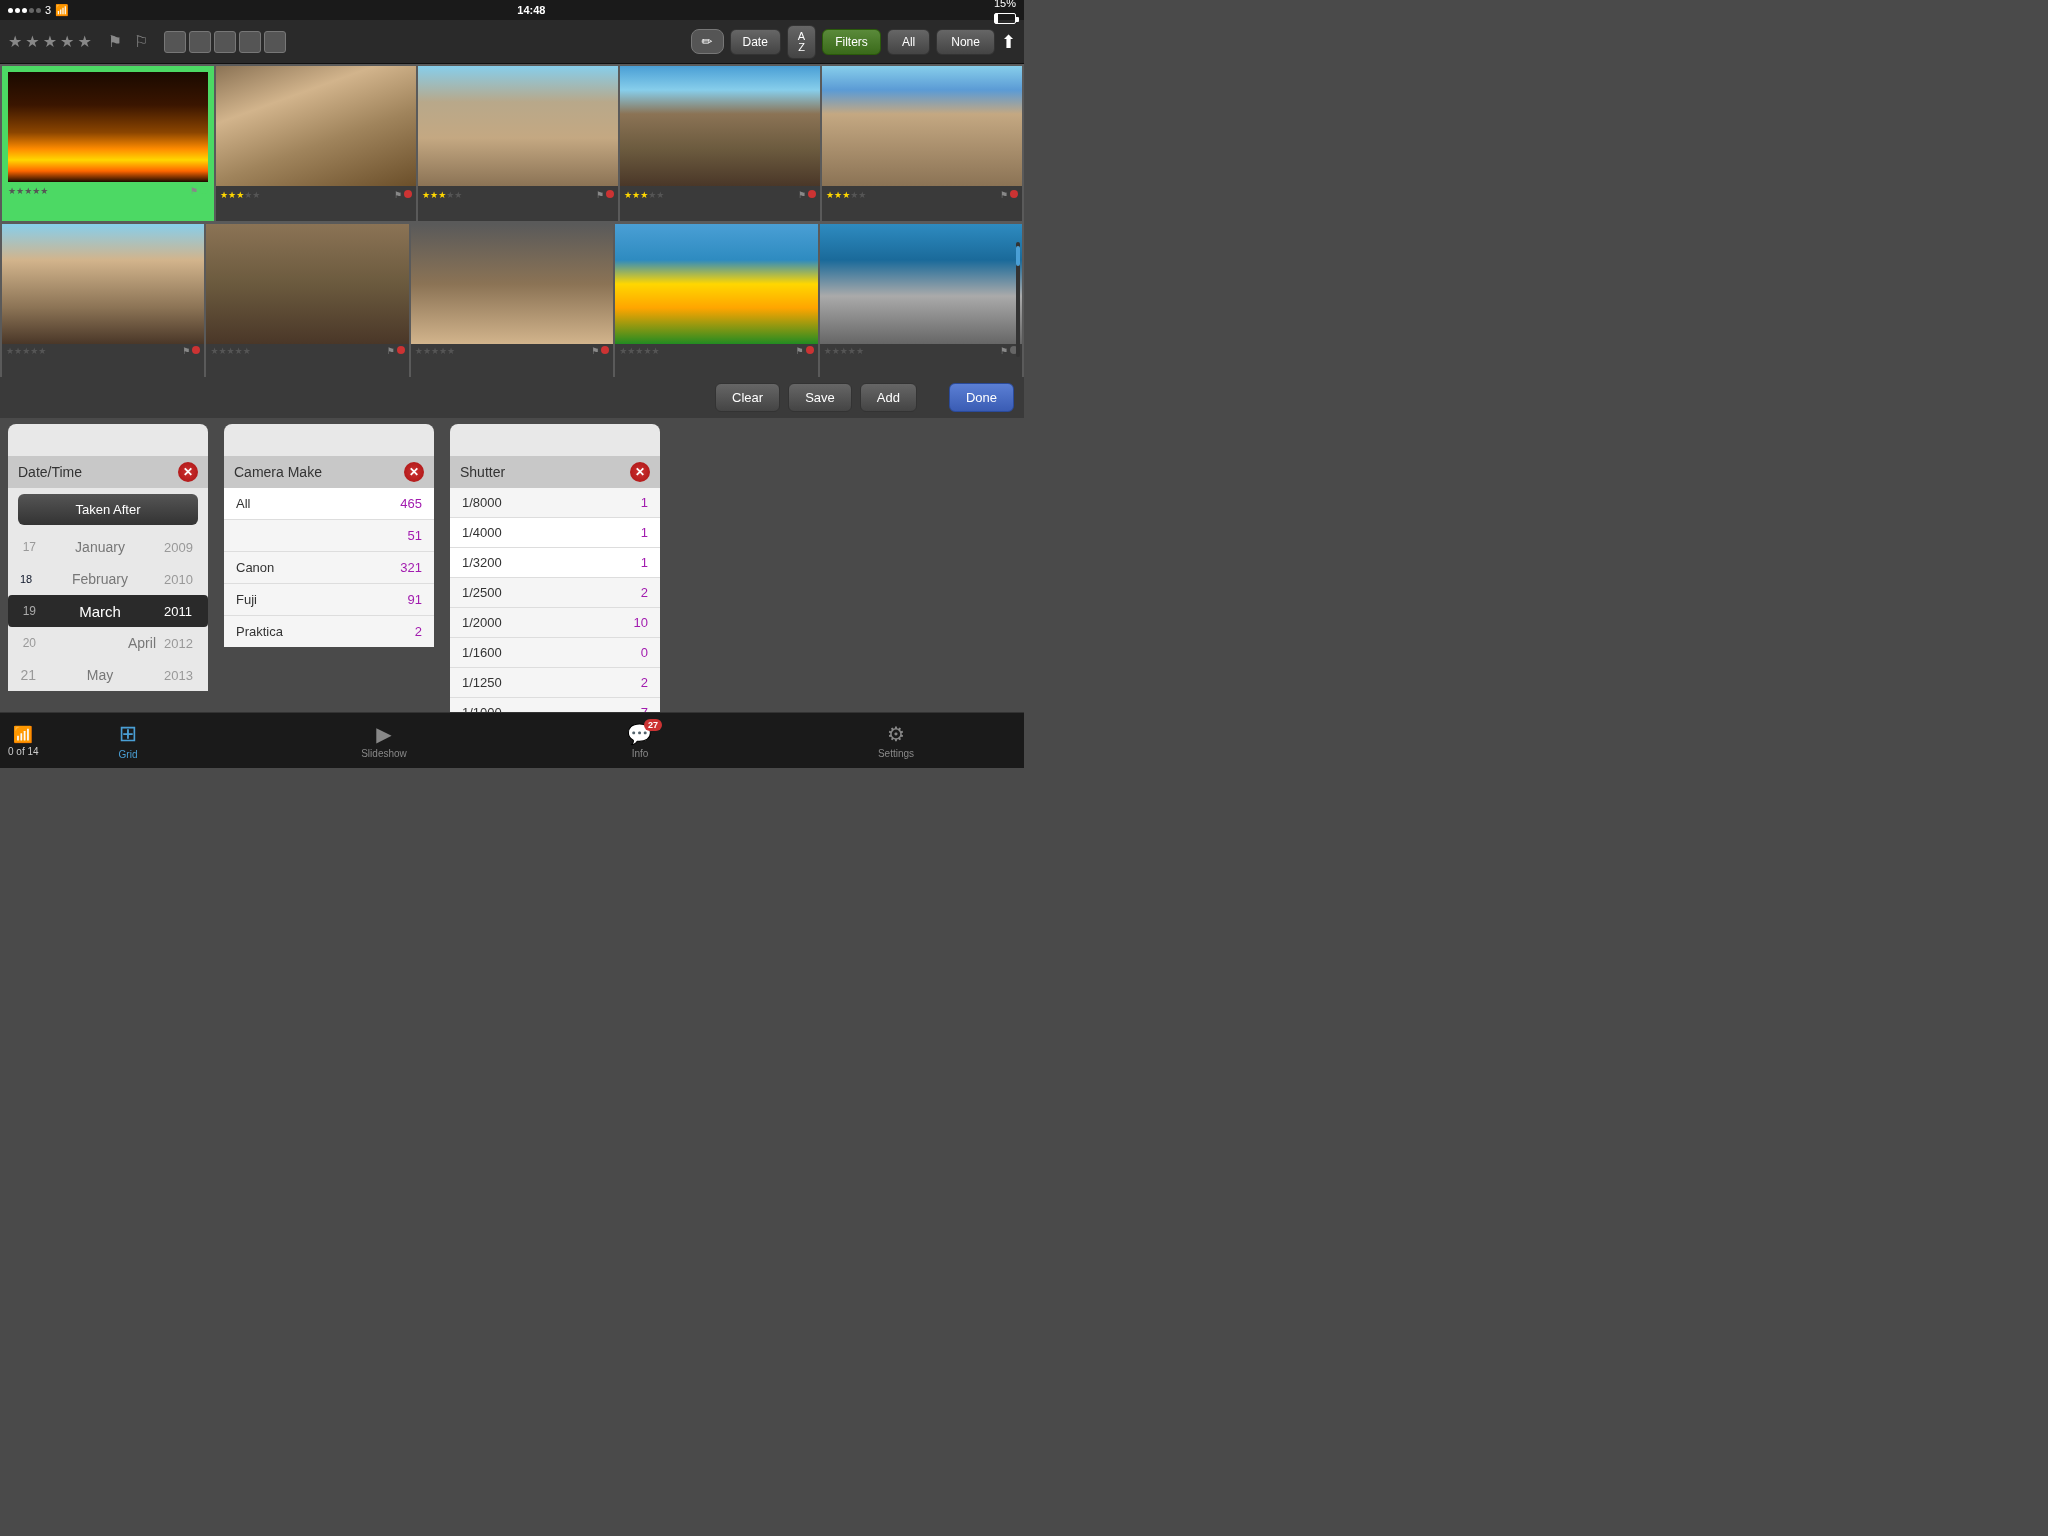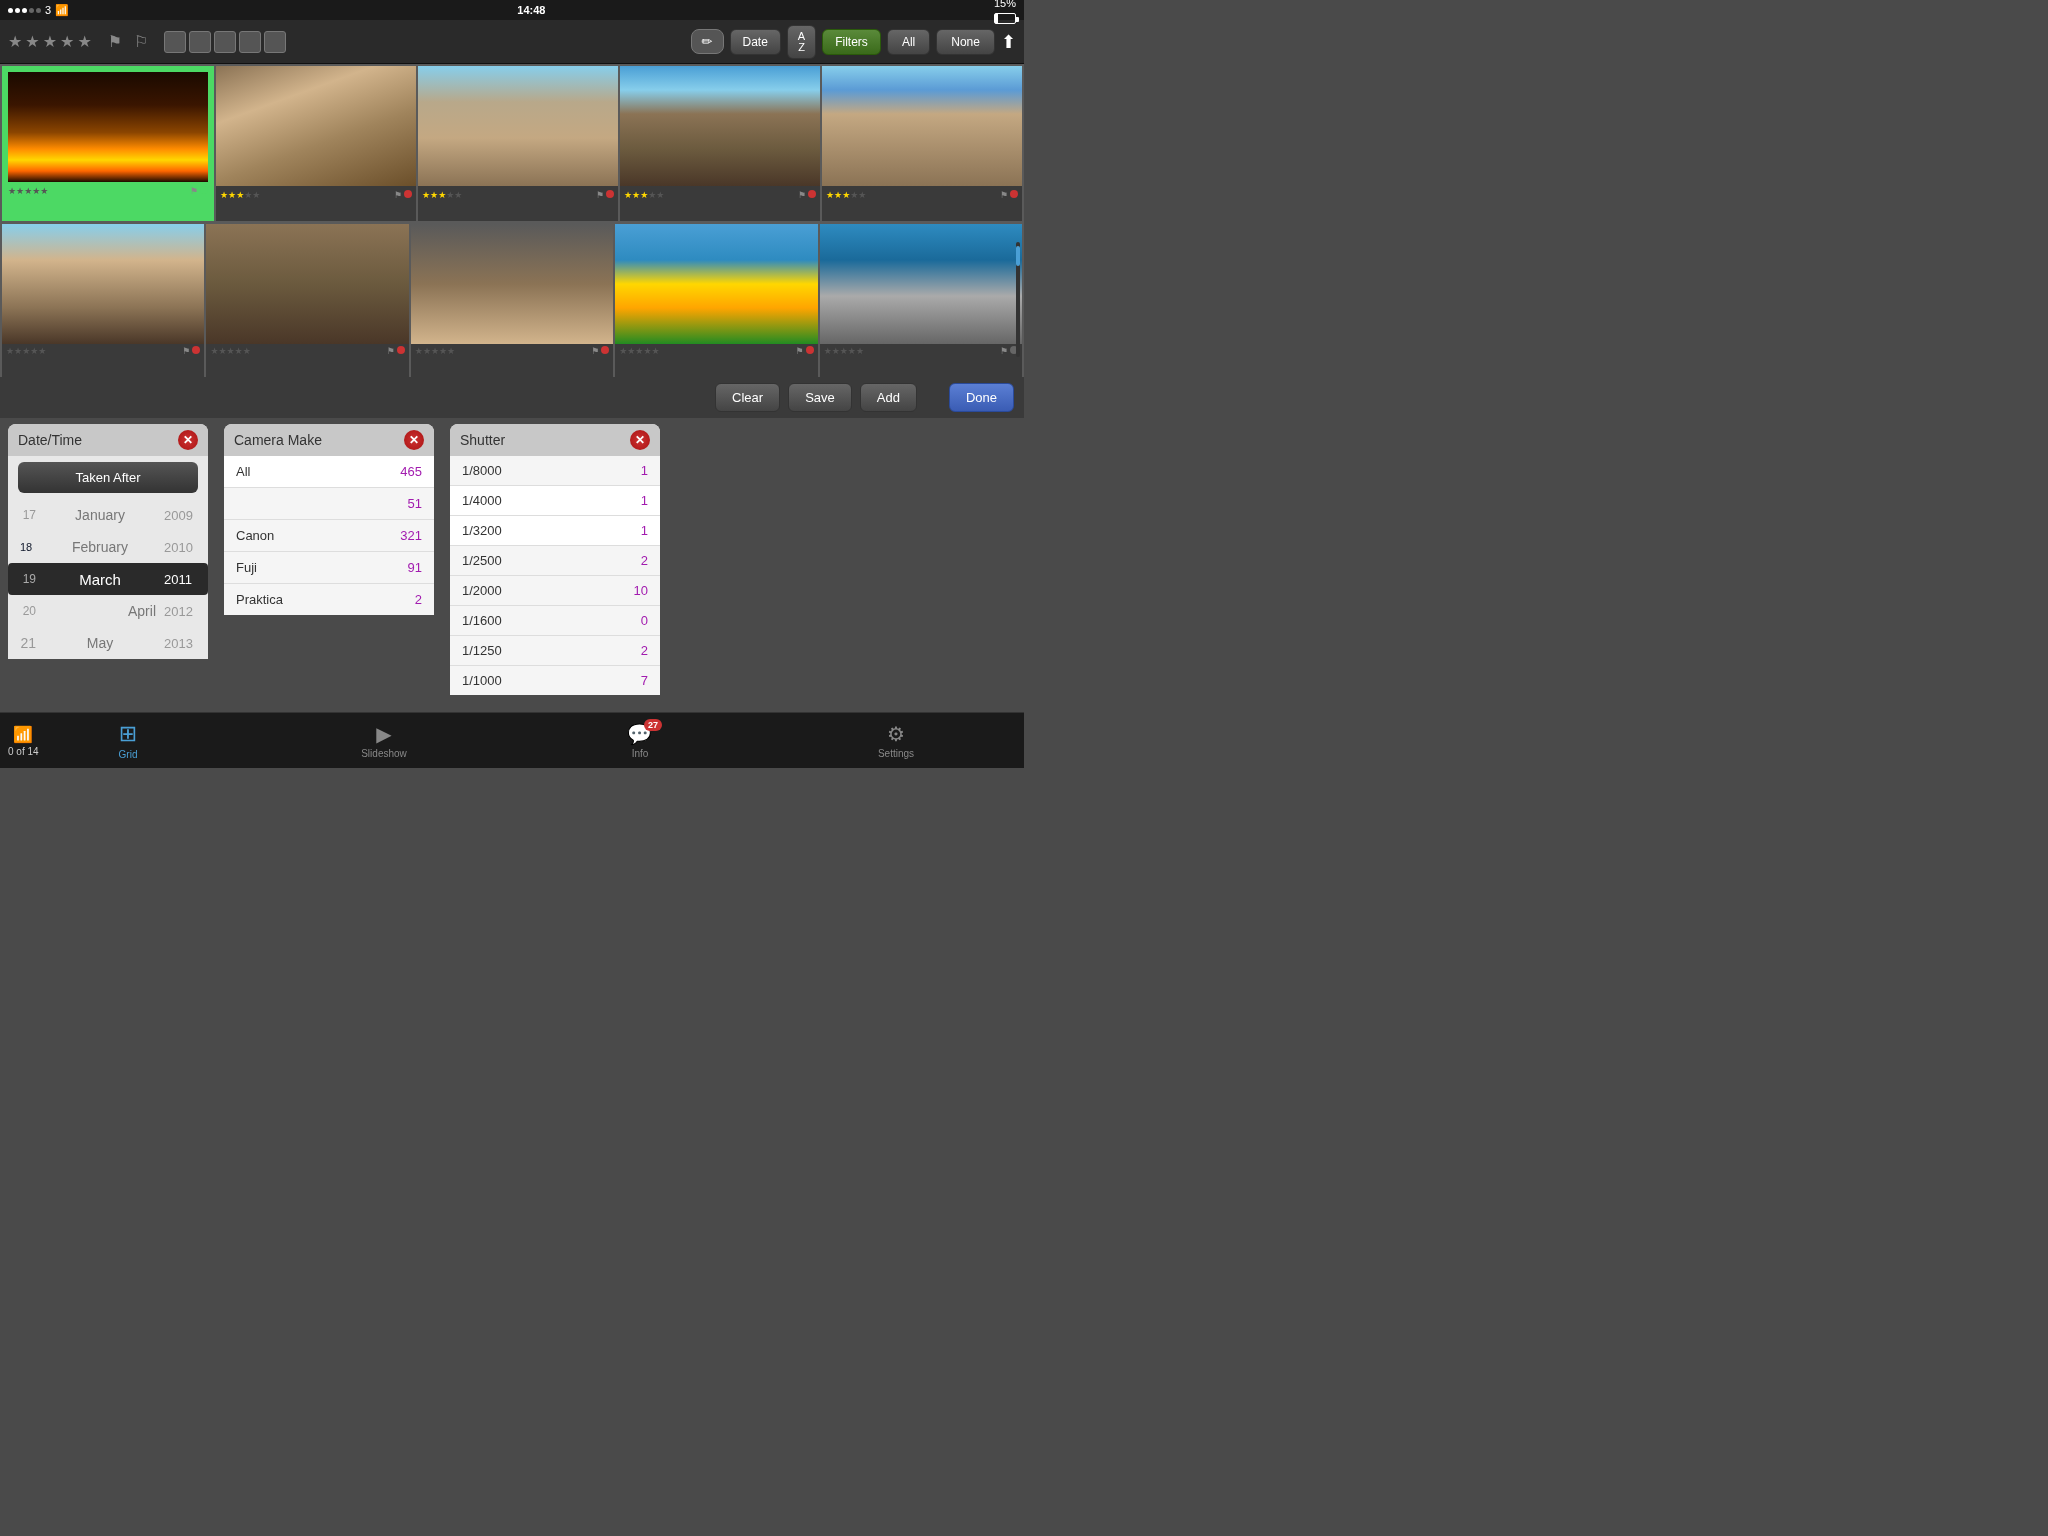--- a/index.html
+++ b/index.html
@@ -187,6 +187,7 @@
       font-size: 14px;
       font-weight: 500;
       color: #333;
+      margin-top: 32px;
     }
 
     .close-filter-btn {

